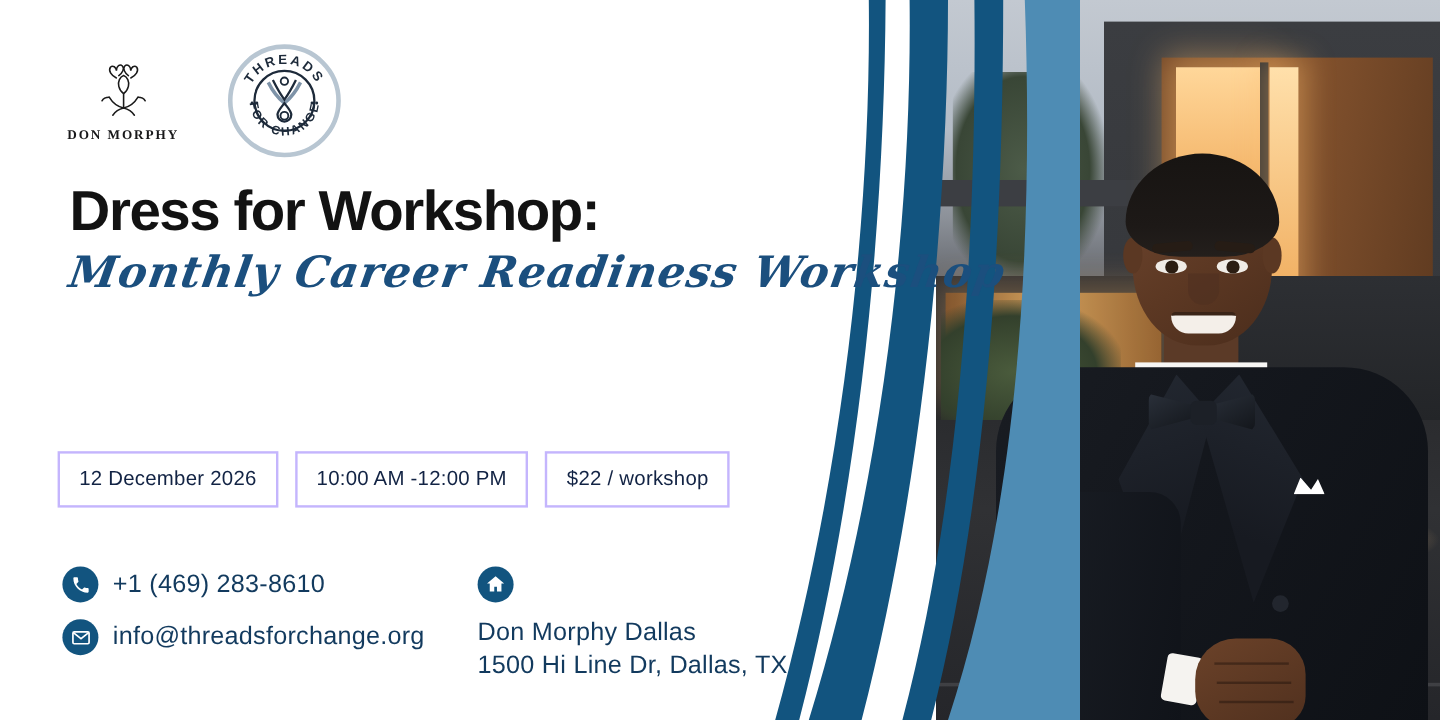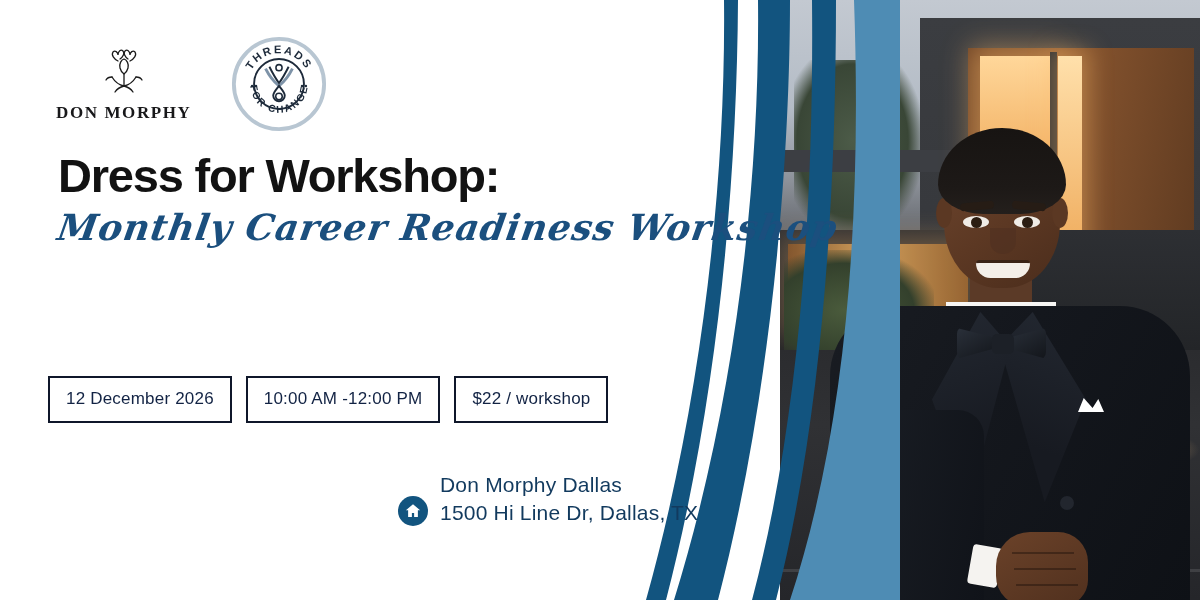--- a/index.html
+++ b/index.html
@@ -253,7 +253,7 @@
   .dm-text {
     margin-top: 6px;
     font-family: "Liberation Serif", serif;
-    font-size: 17px;
+    font-size: 11px;
     font-weight: bold;
     letter-spacing: 1.6px;
     color: #18181a;

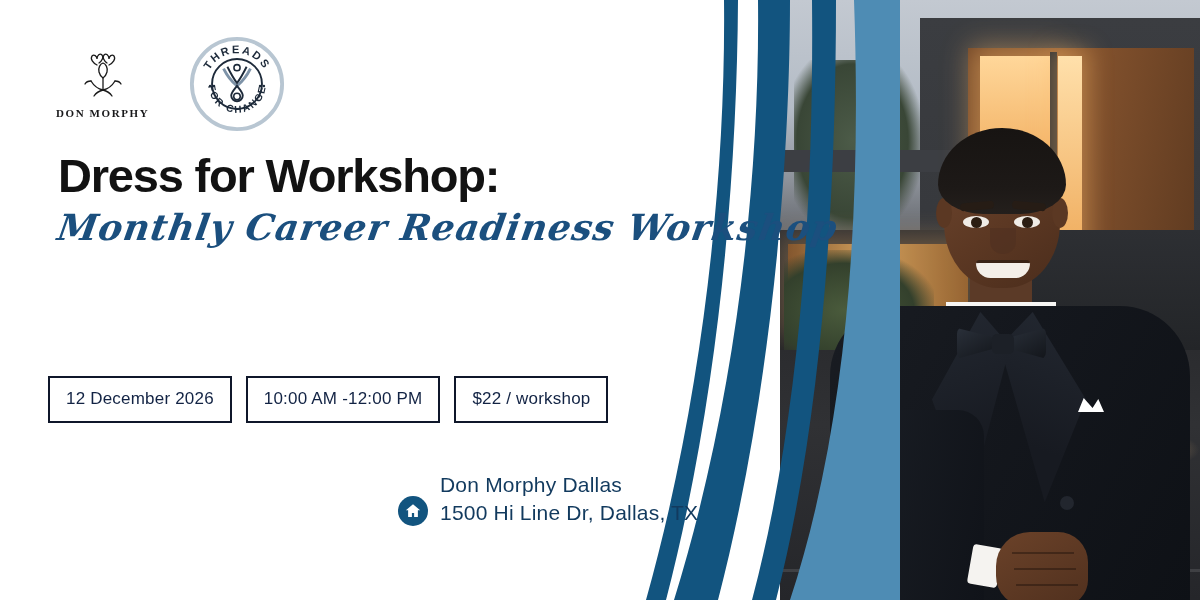--- a/index.html
+++ b/index.html
@@ -294,7 +294,7 @@
     display: flex; gap: 14px;
   }
   .chip {
-    border: 2px solid #0f172a;
+    border: 2px solid #c4b5fd;
     padding: 11px 16px 12px;
     font-size: 17px;
     color: #122344;

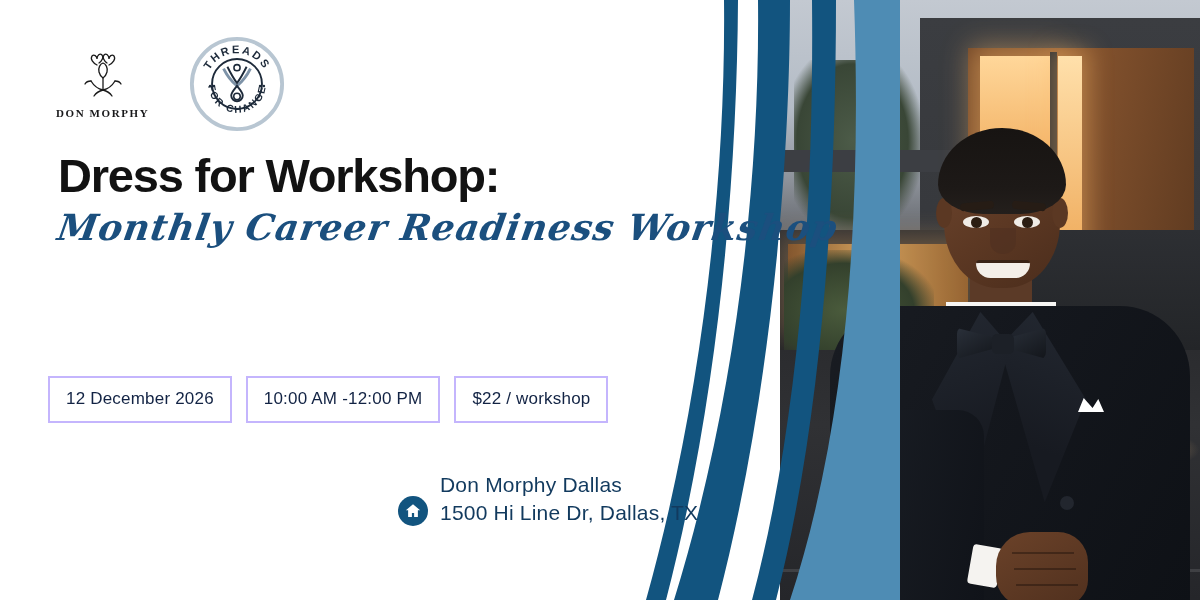--- a/index.html
+++ b/index.html
@@ -457,6 +457,25 @@
     </div>
 
 
+    <div class="contact-col">
+      <div class="contact-row">
+        <span class="cicon">
+          <svg width="17" height="17" viewBox="0 0 24 24" fill="#ffffff">
+            <path d="M6.6 10.8c1.4 2.8 3.8 5.2 6.6 6.6l2.2-2.2c.3-.3.7-.4 1-.2 1.1.4 2.3.6 3.6.6.6 0 1 .4 1 1V20c0 .6-.4 1-1 1C10.6 21 3 13.4 3 4c0-.6.4-1 1-1h3.4c.6 0 1 .4 1 1 0 1.2.2 2.4.6 3.6.1.3 0 .7-.2 1l-2.2 2.2z"></path>
+          </svg>
+        </span>
+        <span class="ctext">+1 (469) 283-8610</span>
+      </div>
+      <div class="contact-row">
+        <span class="cicon">
+          <svg width="17" height="17" viewBox="0 0 24 24" fill="none" stroke="#ffffff" stroke-width="2">
+            <rect x="2.5" y="5" width="19" height="14" rx="1.5"></rect>
+            <path d="M3 6l9 7 9-7"></path>
+          </svg>
+        </span>
+        <span class="ctext">info@threadsforchange.org</span>
+      </div>
+    </div>
 
     <div class="venue">
       <span class="cicon">

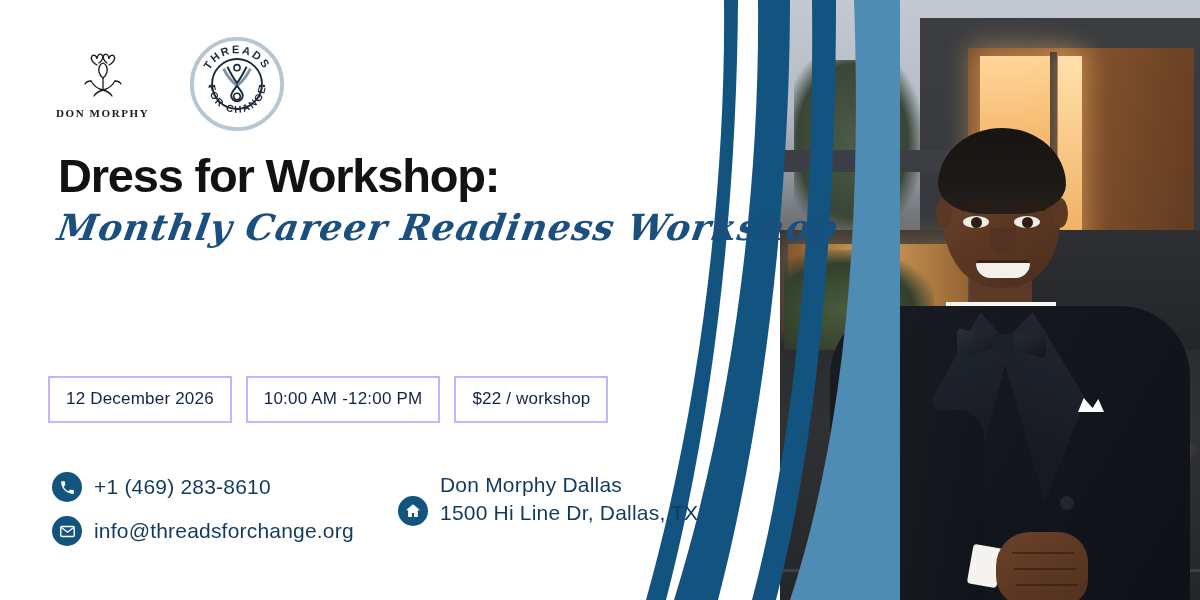--- a/index.html
+++ b/index.html
@@ -326,7 +326,7 @@
   }
   .venue {
     position: absolute; left: 398px; top: 472px;
-    display: flex; align-items: flex-end; gap: 12px;
+    display: flex; align-items: flex-start; gap: 12px; flex-direction: column;
   }
   .venue-lines { display: flex; flex-direction: column; gap: 2px; }
   .venue-line {

